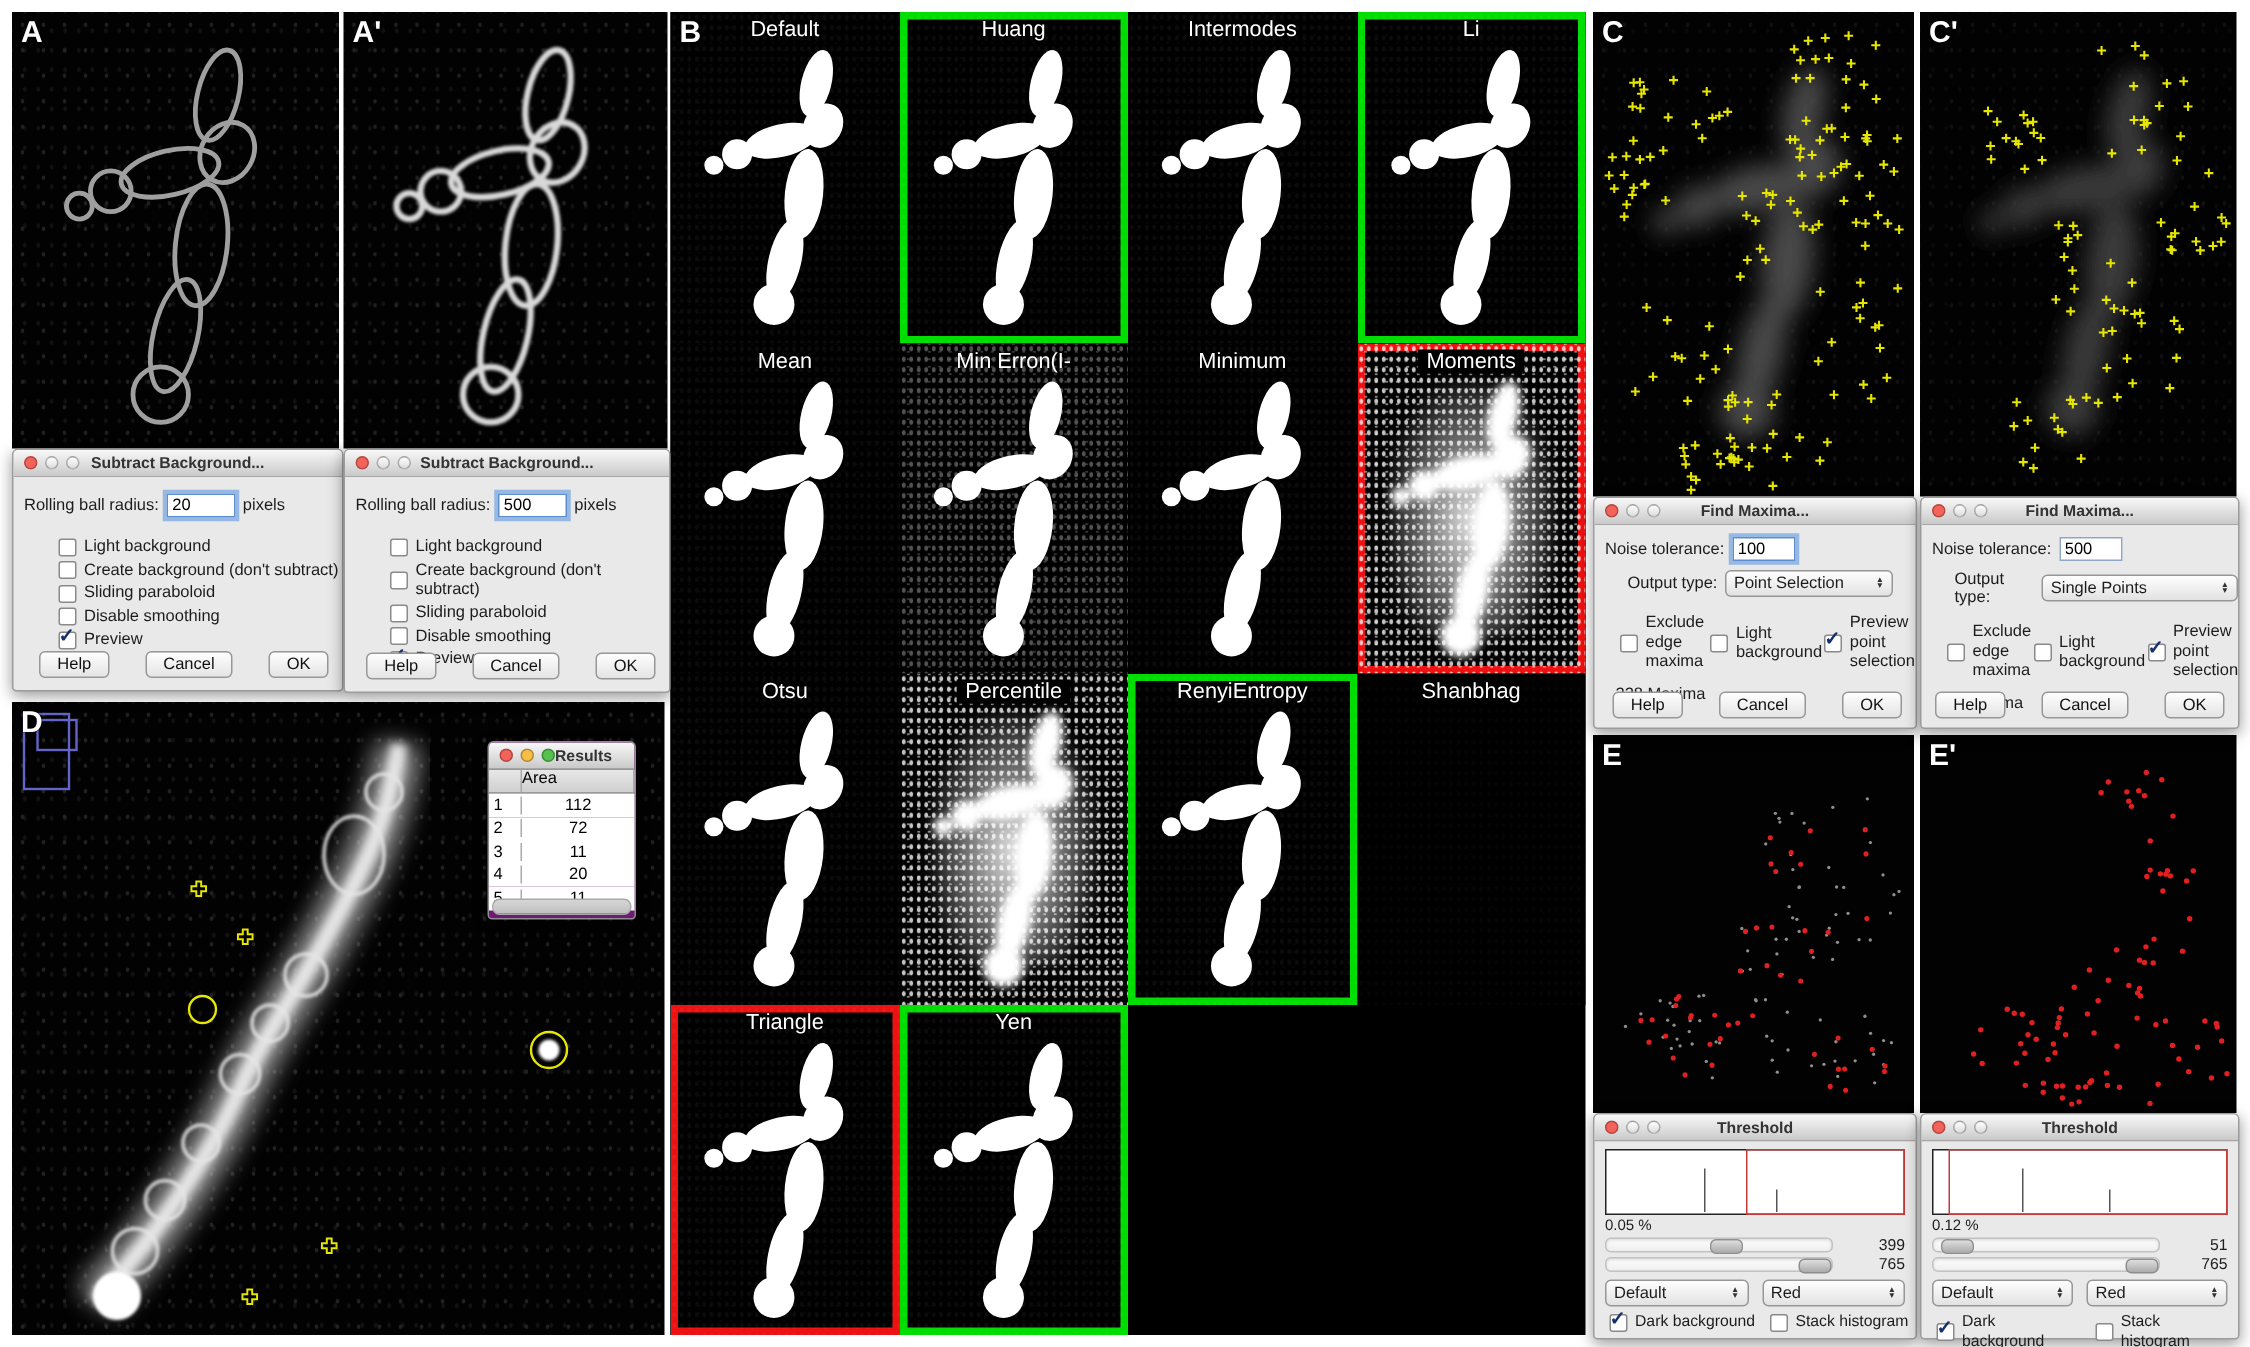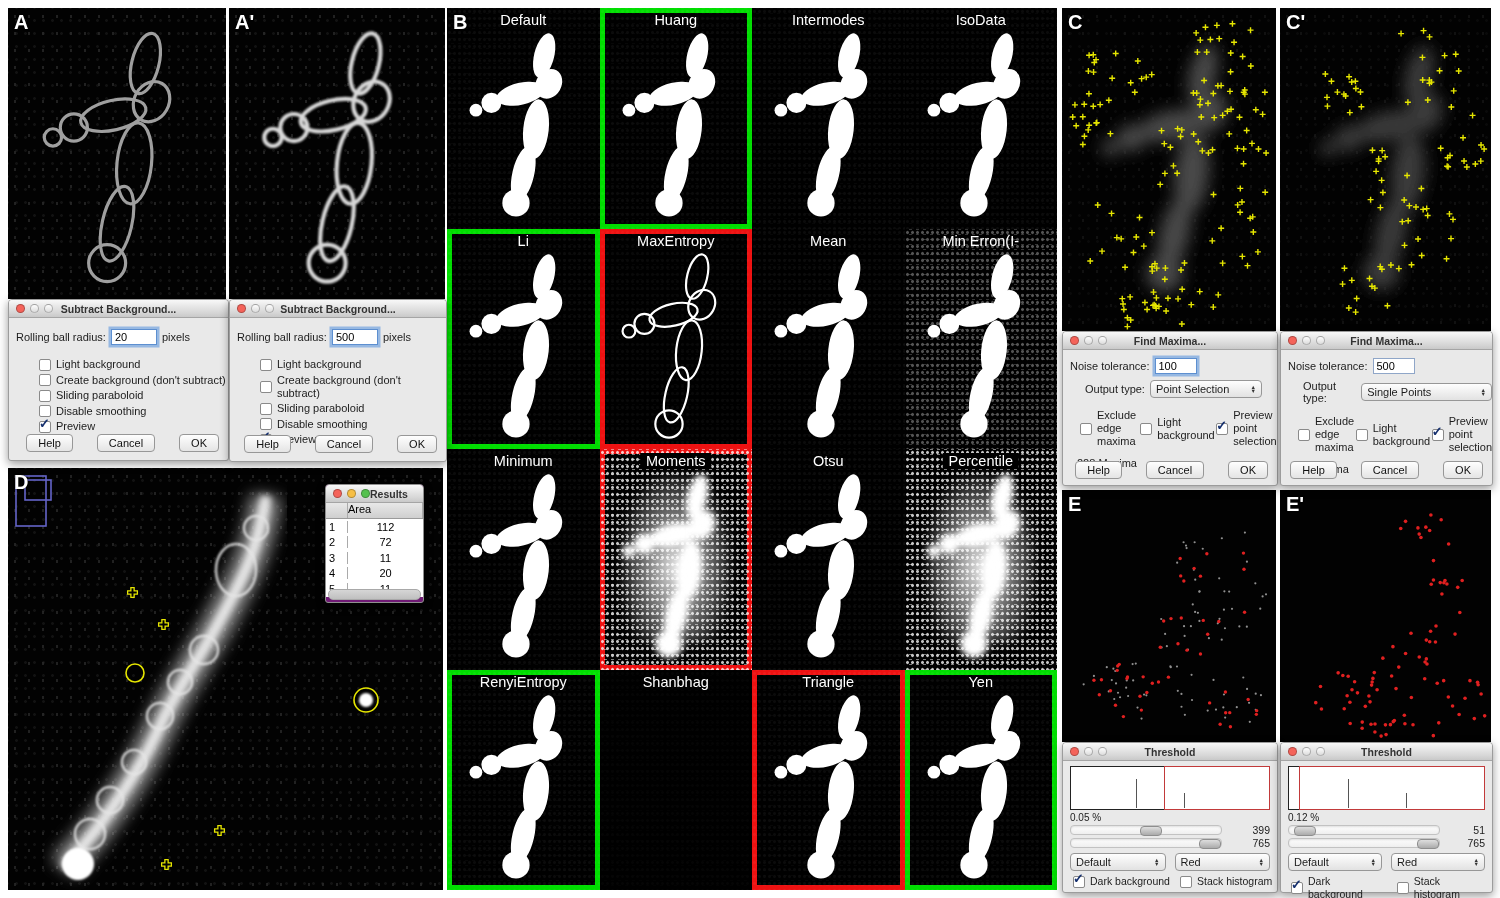--- a/index.html
+++ b/index.html
@@ -341,13 +341,6 @@
           <use href="#neuron"></use>
         </svg>
         <span class="tlabel">Intermodes</span>
-      </div>
-    <div class="tile b-none s-solid">
-        <div class="noise"></div>
-        <svg viewBox="0 0 150 215">
-          <use href="#neuron"></use>
-        </svg>
-        <span class="tlabel">IsoData</span>
       </div>
     <div class="tile b-green s-solid">
         <div class="noise"></div>

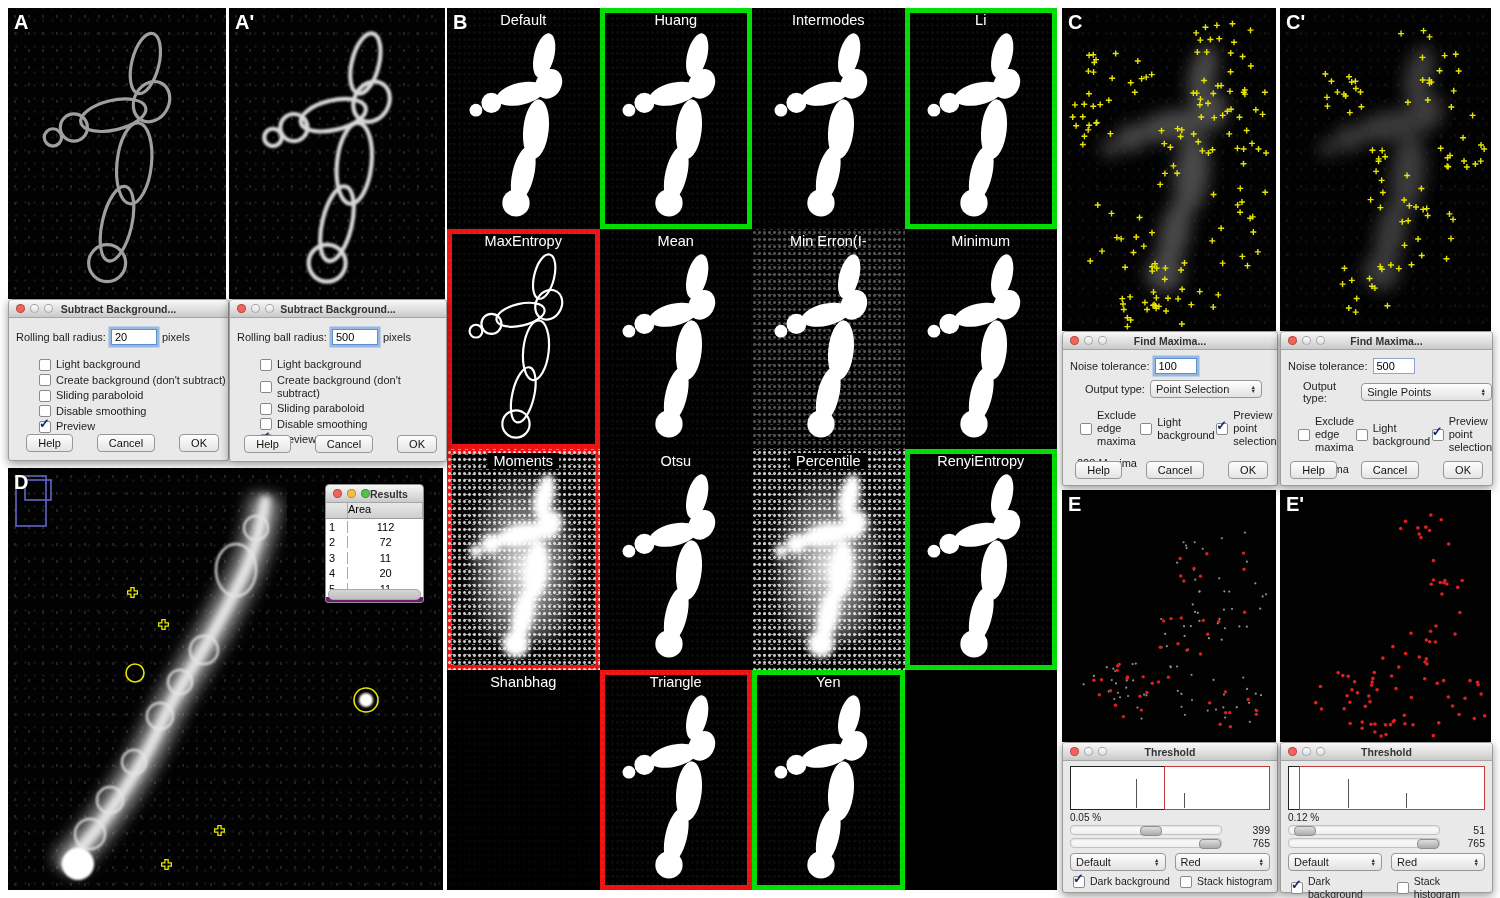--- a/index.html
+++ b/index.html
@@ -348,13 +348,6 @@
           <use href="#neuron"></use>
         </svg>
         <span class="tlabel">Li</span>
-      </div>
-    <div class="tile b-red s-outline">
-        <div class="noise"></div>
-        <svg viewBox="0 0 150 215">
-          <use href="#neuron"></use>
-        </svg>
-        <span class="tlabel">MaxEntropy</span>
       </div>
     <div class="tile b-none s-solid">
         <div class="noise"></div>

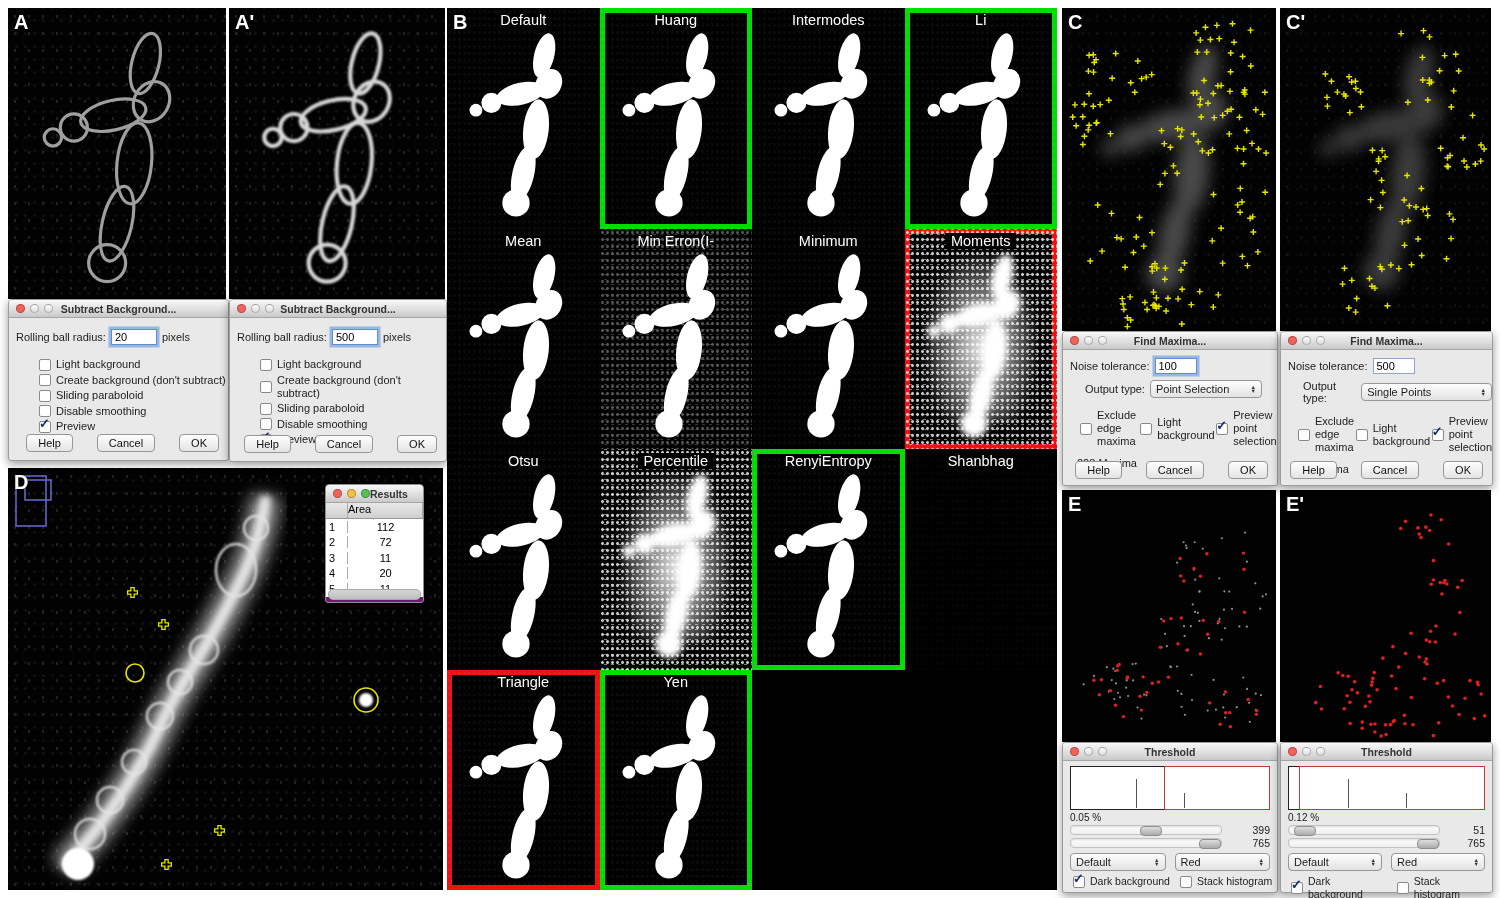--- a/index.html
+++ b/index.html
@@ -97,7 +97,7 @@
   .cbrow{position:absolute;left:10px;right:4px;display:flex;gap:10px;font-size:10.5px;}
 
   
-  .results{position:absolute;left:317px;top:16px;width:97px;height:117px;background:#701a75;
+  .results{position:absolute;left:317px;top:26px;width:97px;height:117px;background:#701a75;
            border:1px solid #8f8f8f;border-radius:4px 4px 3px 3px;box-shadow:0 3px 9px rgba(0,0,0,.45);
            font-size:11px;z-index:7;}
   .rhead{display:flex;height:15px;border-bottom:1px solid #9a9a9a;background:linear-gradient(#e8e8e8,#cfcfcf);}

